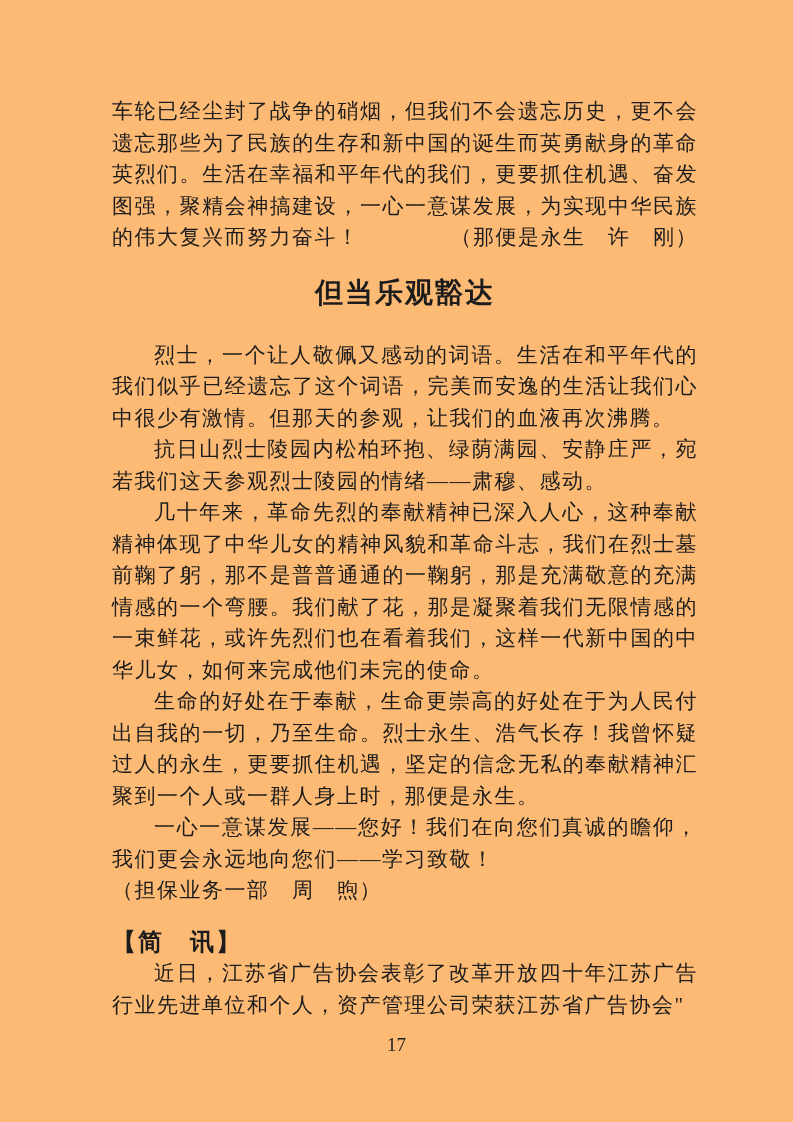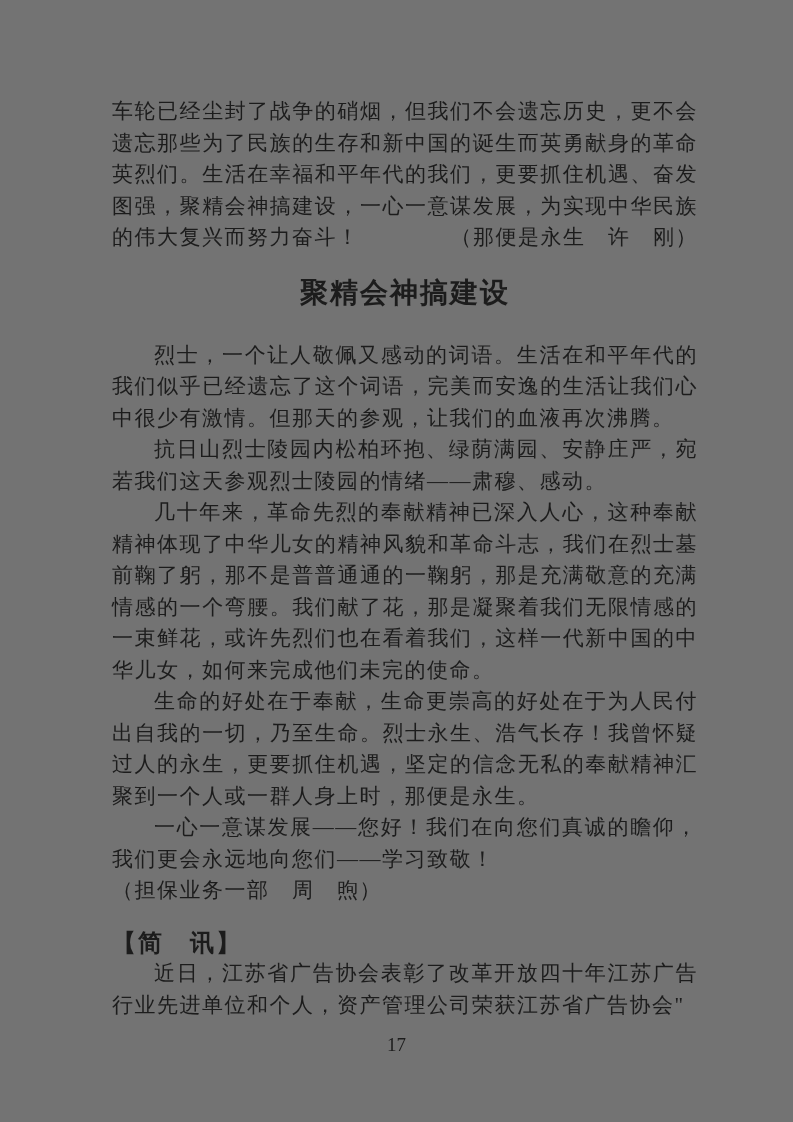--- a/index.html
+++ b/index.html
@@ -12,7 +12,7 @@
     width: 793px;
     height: 1122px;
     margin: 0 auto;
-    background: #737373;
+    background: #fdba74;
     overflow: hidden;
     color: #1c1c1c;
   }

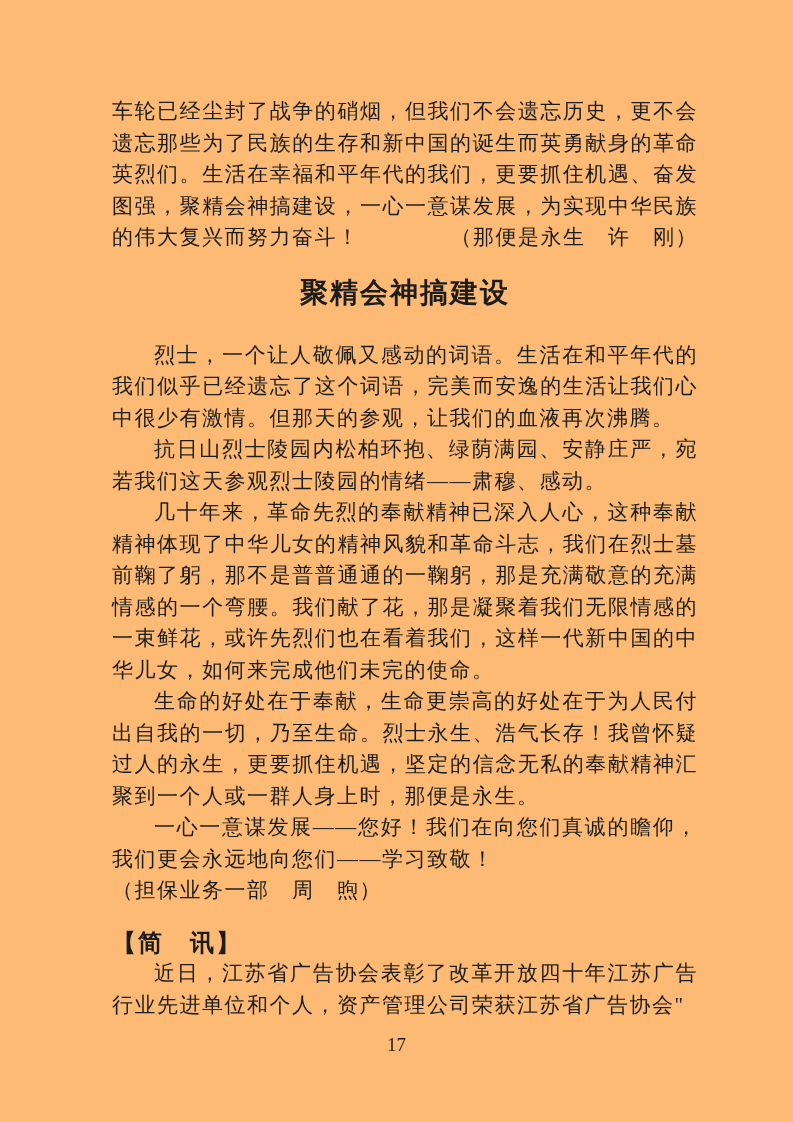--- a/index.html
+++ b/index.html
@@ -75,7 +75,7 @@
 
     <p class="body-text"><span>车轮已经尘封了战争的硝烟，但我们不会遗忘历史，更不会遗忘那些为了民族的生存和新中国的诞生而英勇献身的革命英烈们。生活在幸福和平年代的我们，更要抓住机遇、奋发图强，聚精会神搞建设，一心一意谋发展，为实现中华民族的伟大复兴而努力奋斗！</span><span class="sig-inline">（那便是永生　许　刚）</span></p>
 
-    <h1 class="article-title">聚精会神搞建设</h1>
+    <h1 class="article-title">但当乐观豁达</h1>
 
     <p class="body-text para-indent">烈士，一个让人敬佩又感动的词语。生活在和平年代的我们似乎已经遗忘了这个词语，完美而安逸的生活让我们心中很少有激情。但那天的参观，让我们的血液再次沸腾。</p>
     <p class="body-text para-indent">抗日山烈士陵园内松柏环抱、绿荫满园、安静庄严，宛若我们这天参观烈士陵园的情绪——肃穆、感动。</p>

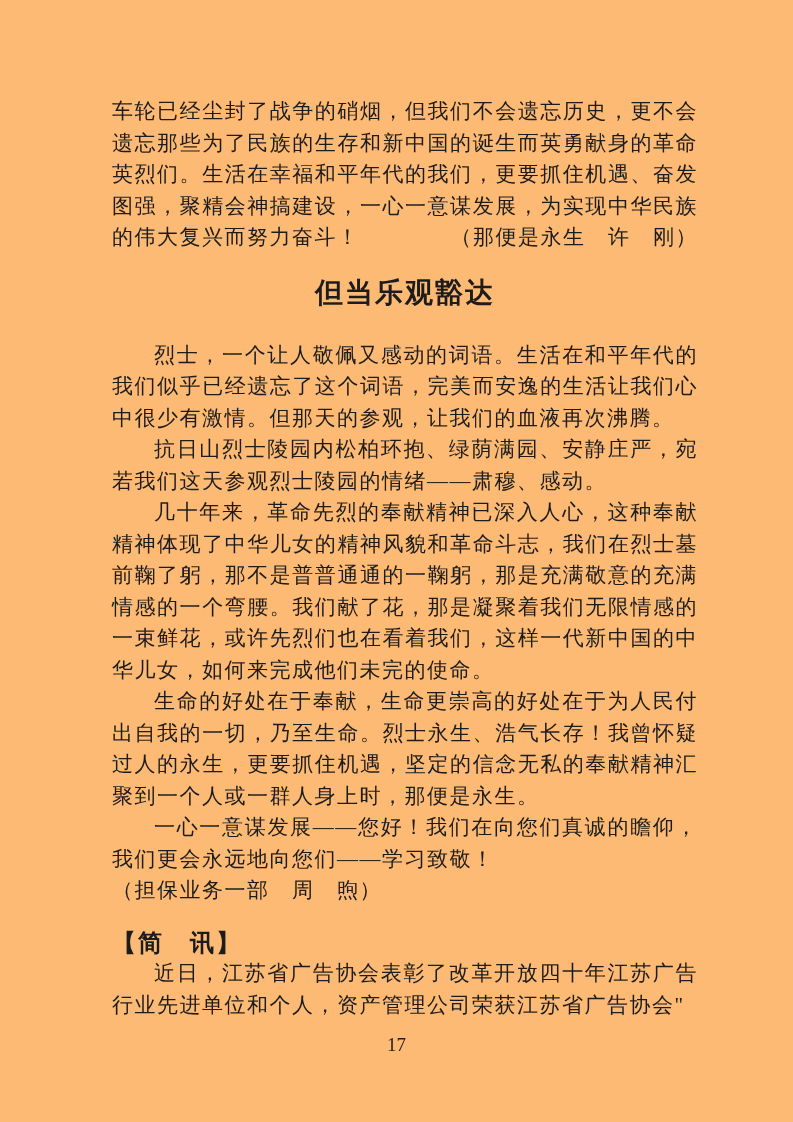--- a/index.html
+++ b/index.html
@@ -49,7 +49,7 @@
   }
   .briefs-heading {
     margin: 20px 0 0 0;
-    font-family: Liberation Sans, sans-serif;
+    font-family: Liberation Serif, serif;
     font-size: 24px;
     line-height: 31.5px;
     font-weight: bold;

